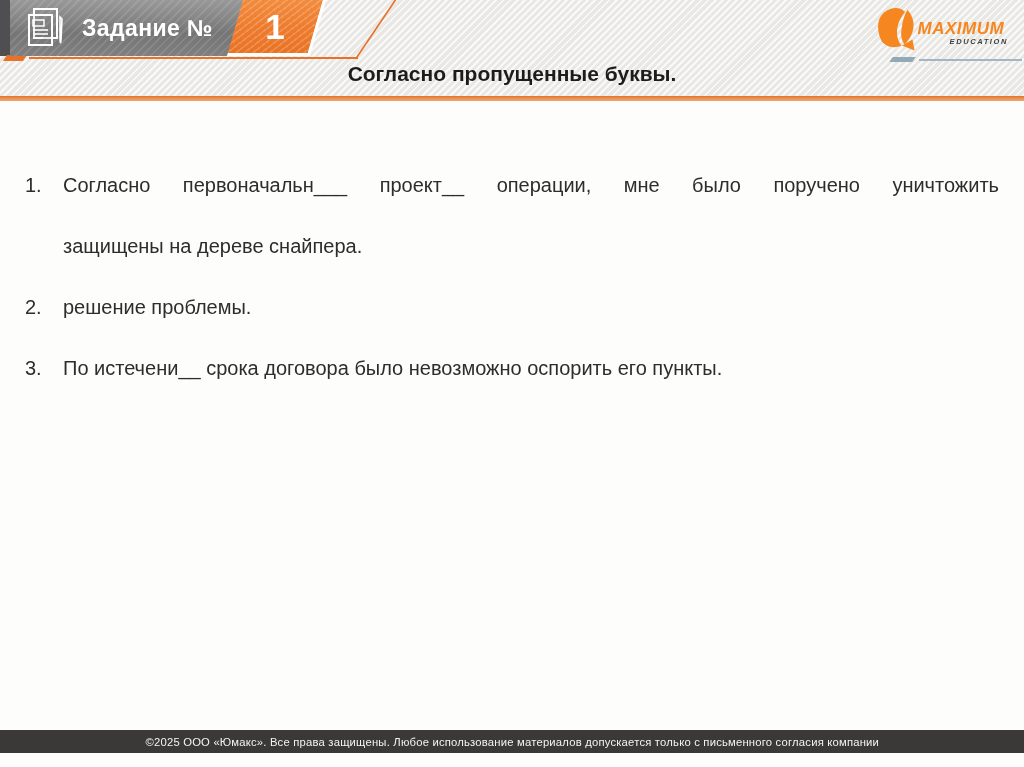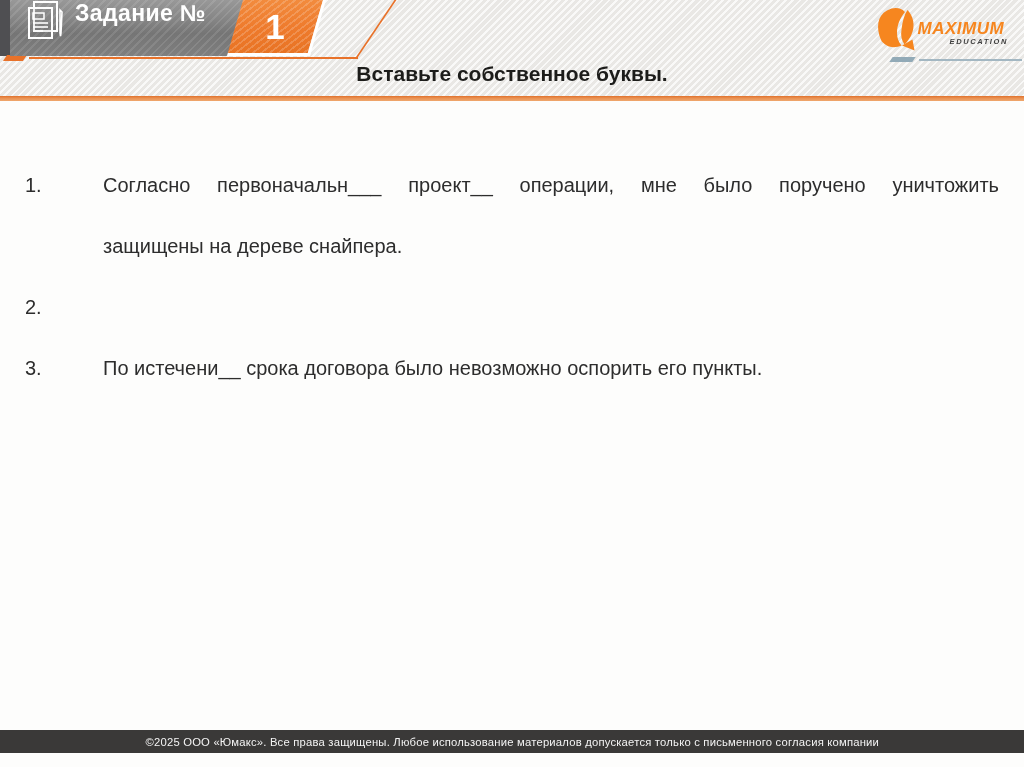--- a/index.html
+++ b/index.html
@@ -20,7 +20,7 @@
     background:
       repeating-linear-gradient(135deg, rgba(255,255,255,.10) 0 2px, rgba(255,255,255,0) 2px 6px),
       linear-gradient(180deg,#989898 0%,#858585 35%,#757575 60%,#7f7f7f 100%);
-    display:flex;gap:8px;padding-left:15px;box-sizing:border-box;z-index:2;}
+    display:flex;align-items:center;gap:15px;padding-left:15px;box-sizing:border-box;z-index:2;}
   .banner-label{color:#ffffff;font-size:23px;font-weight:bold;letter-spacing:.4px;white-space:nowrap;}
   .doc-icon{flex:0 0 auto;display:block;}
 

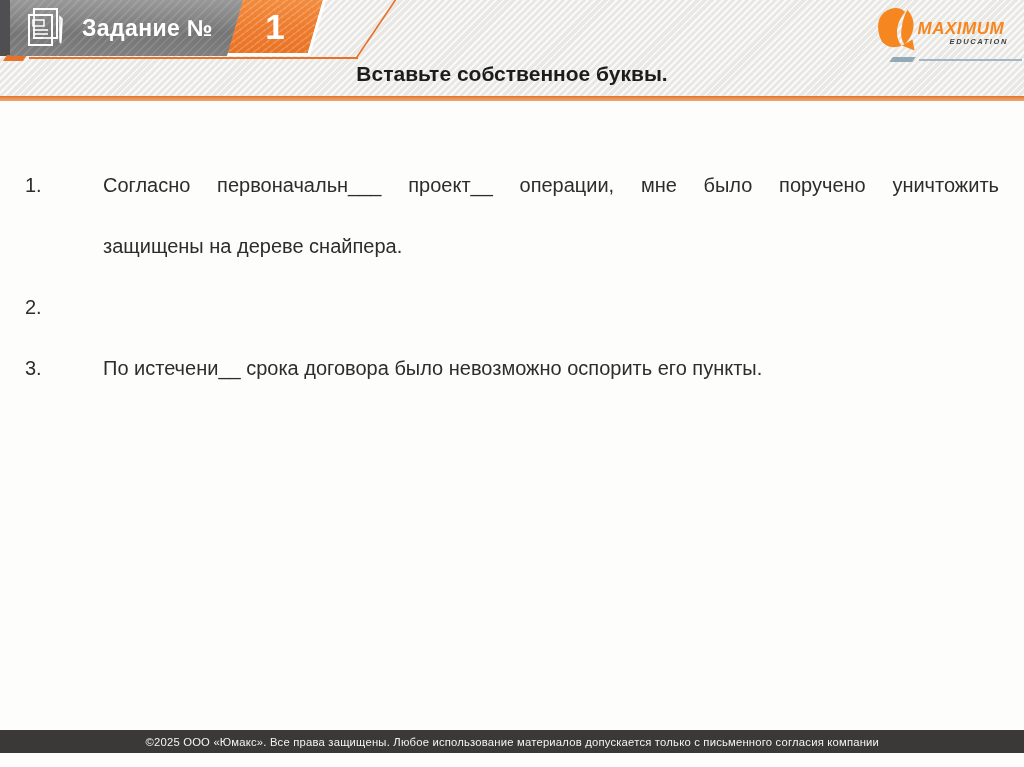--- a/index.html
+++ b/index.html
@@ -93,7 +93,7 @@
   <div class="accent-line-h"></div>
   <div class="accent-line-d"></div>
 
-  <div class="slide-title">Вставьте собственное буквы.</div>
+  <div class="slide-title">Согласно пропущенные буквы.</div>
 
   <div class="brand-logo">
     <svg width="44" height="48" viewBox="0 0 44 48">

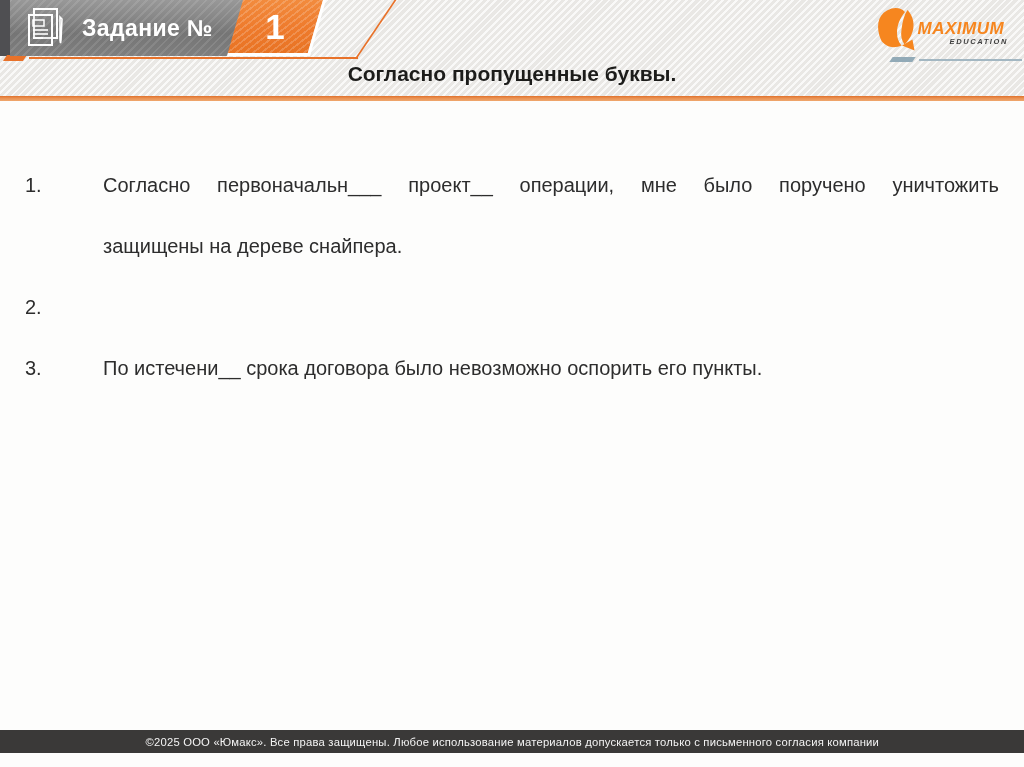--- a/index.html
+++ b/index.html
@@ -55,7 +55,7 @@
   .task-list{position:absolute;left:25px;top:155px;width:974px;color:#2d2d2d;}
   .task-item{display:flex;}
   .item-num{flex:0 0 38px;font-size:20px;line-height:61px;}
-  .item-lines{flex:1 1 auto;min-width:0;margin-left:40px;}
+  .item-lines{flex:1 1 auto;min-width:0;}
   .item-line{font-size:20px;line-height:61px;height:61px;}
   .item-line.justified{text-align:justify;text-align-last:justify;}
 

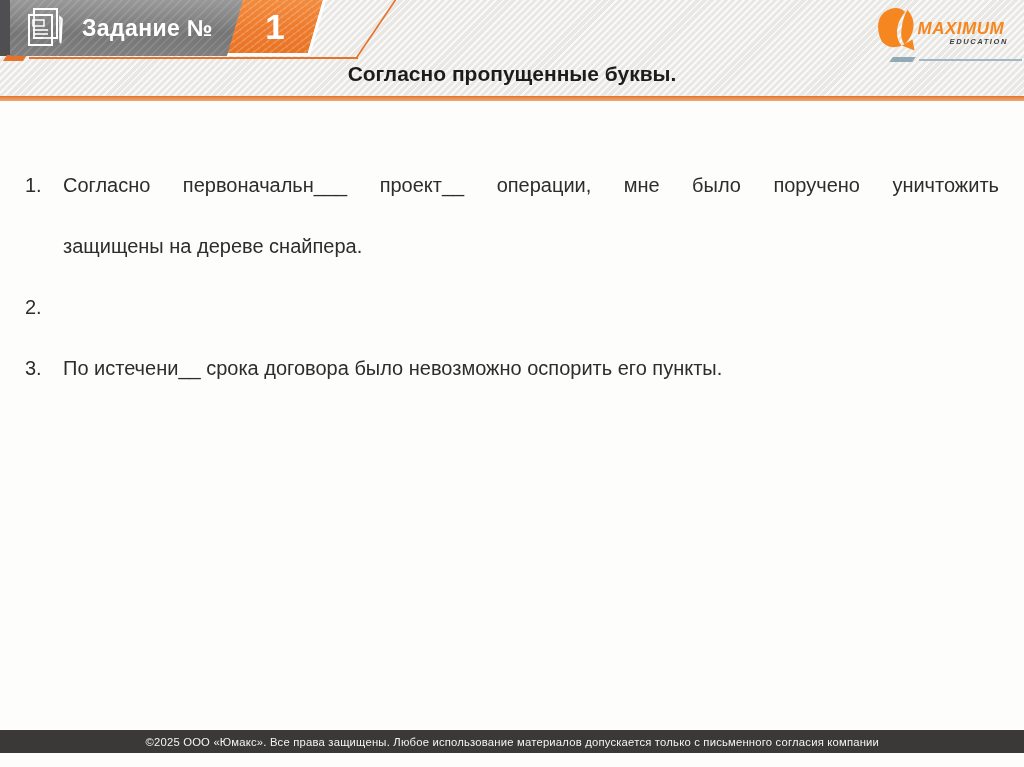--- a/index.html
+++ b/index.html
@@ -122,6 +122,7 @@
     <div class="task-item">
       <div class="item-num">2.</div>
       <div class="item-lines">
+        <div class="item-line">решение проблемы.</div>
       </div>
     </div>
 

